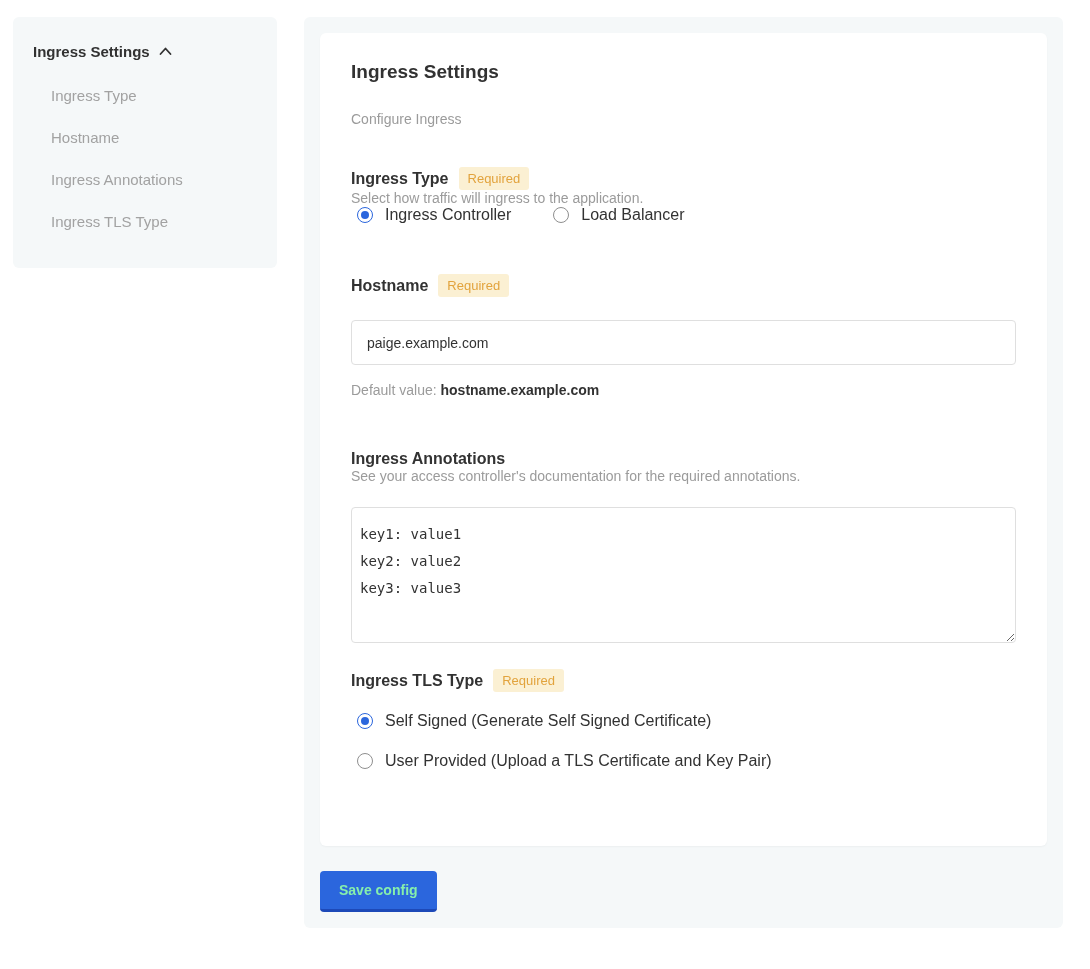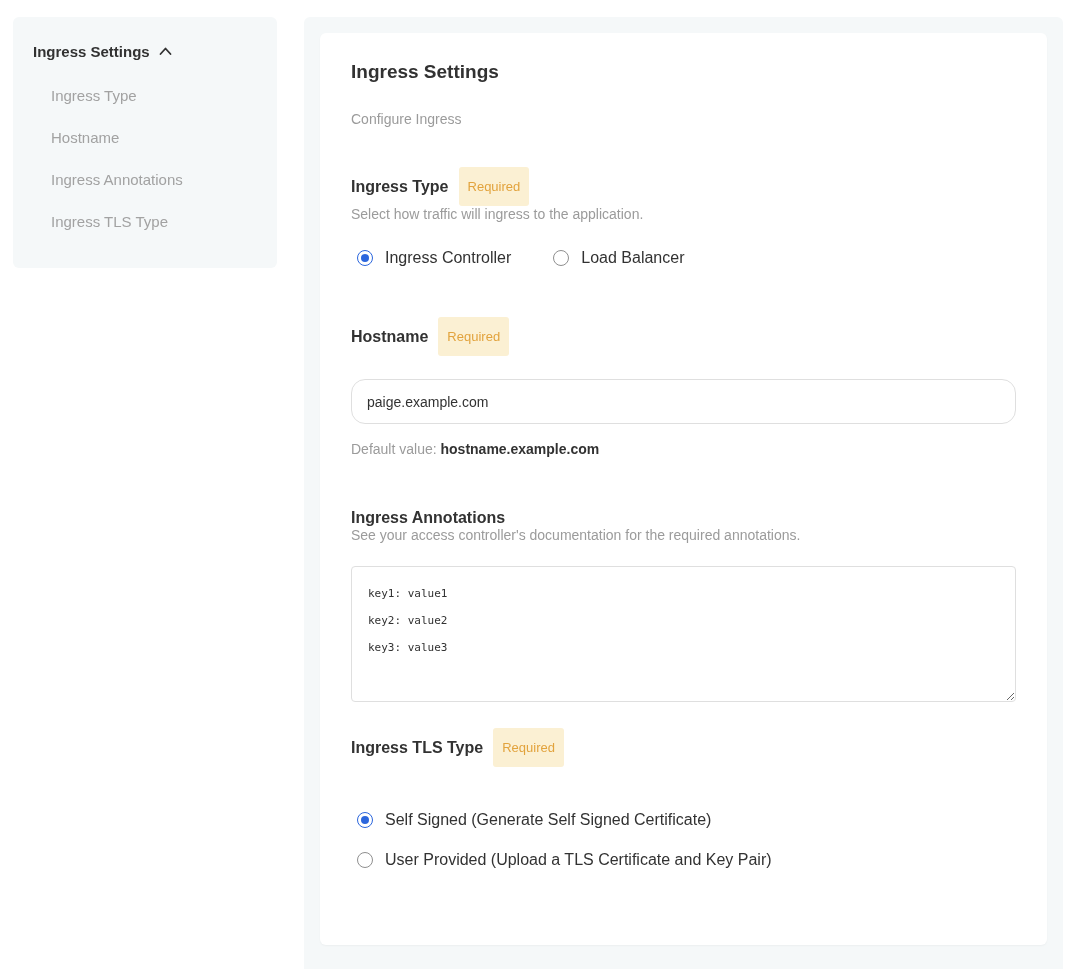--- a/index.html
+++ b/index.html
@@ -38,7 +38,7 @@
   .section-header { display:flex; align-items:center; gap:10px; }
   .section-title { font-size:16px; font-weight:bold; color:#323232; }
   .required-badge {
-    font-size:13px; padding:12px 9px; border-radius:3px;
+    font-size:13px; padding:4px 9px; border-radius:3px;
     background:var(--required-bg,#fbf0d3);
     color:var(--required-text,#e2a33d);
   }

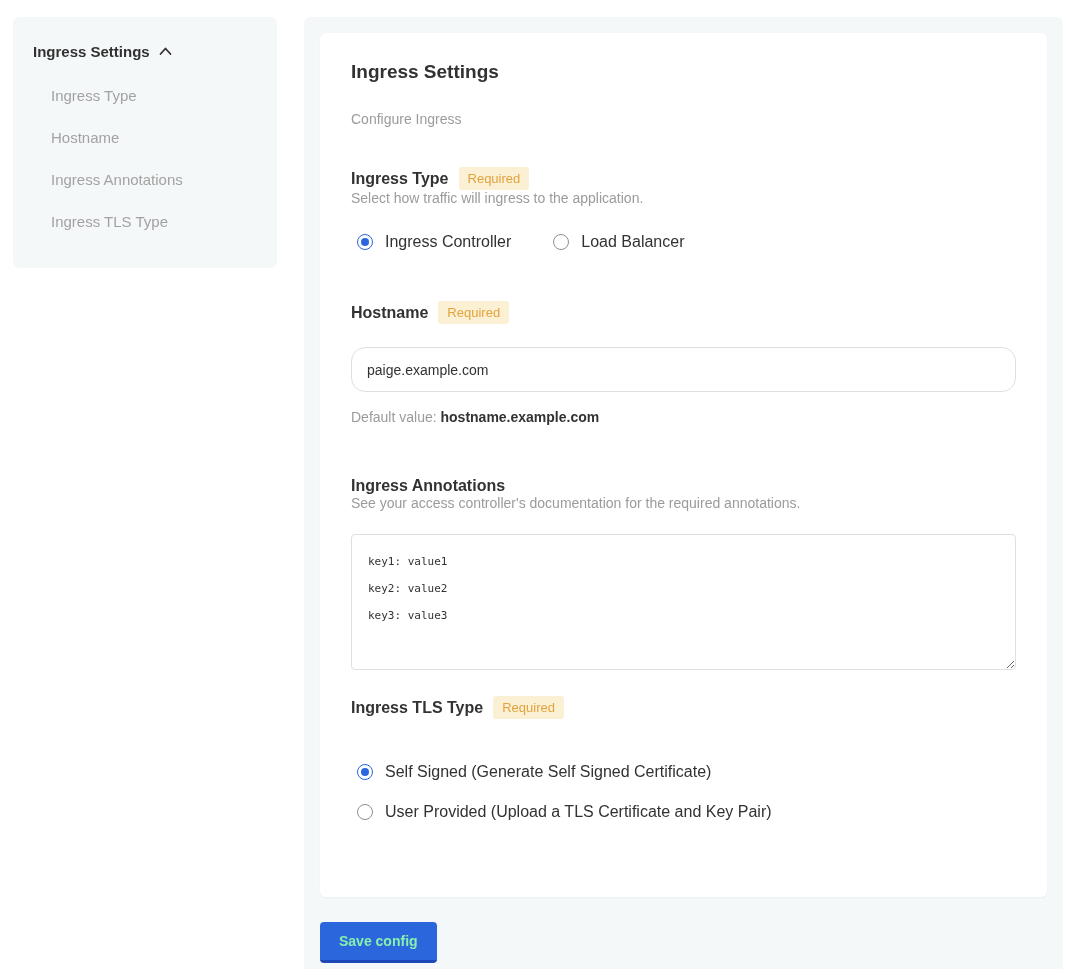--- a/index.html
+++ b/index.html
@@ -49,7 +49,7 @@
   .section--annotations { margin-top:52px; }
   .section--tls       { margin-top:26px; }
 
-  .radio-row { display:flex; gap:42px; margin-top:27px; padding-left:6px; }
+  .radio-row { display:flex; gap:42px; padding-left:6px; }
   .radio-col { display:flex; flex-direction:column; gap:22px; margin-top:44px; padding-left:6px; }
   .radio { display:flex; align-items:center; gap:12px; font-size:16px; color:#323232; cursor:pointer; }
   .radio-circle {

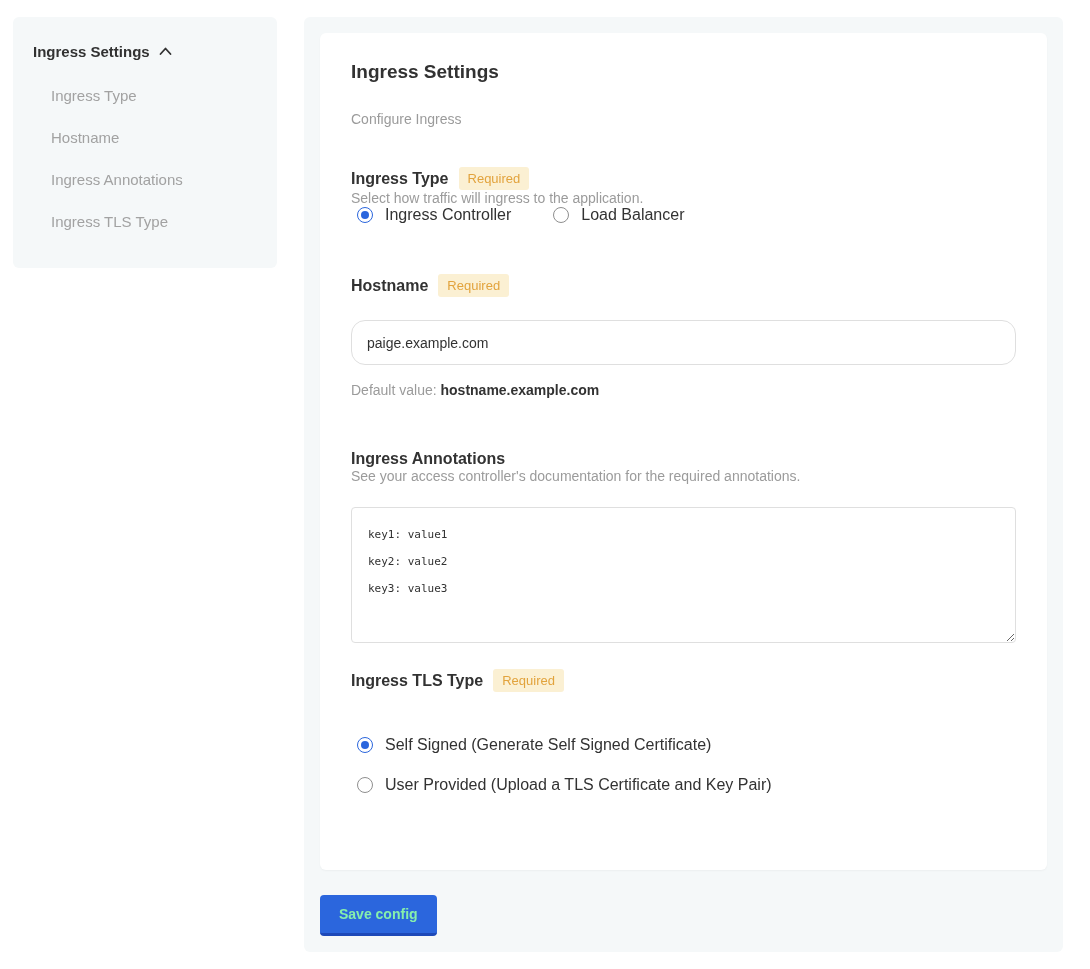--- a/index.html
+++ b/index.html
@@ -64,7 +64,7 @@
 
   .text-input {
     display:block; margin-top:23px; width:100%; height:45px;
-    border:1px solid var(--border-gray,#dfdfdf); border-radius:14px;
+    border:1px solid var(--border-gray,#dfdfdf); border-radius:4px;
     padding:0 15px; font-size:14px; color:#323232;
     font-family:"Liberation Sans", sans-serif; background:#fff; outline:none;
   }

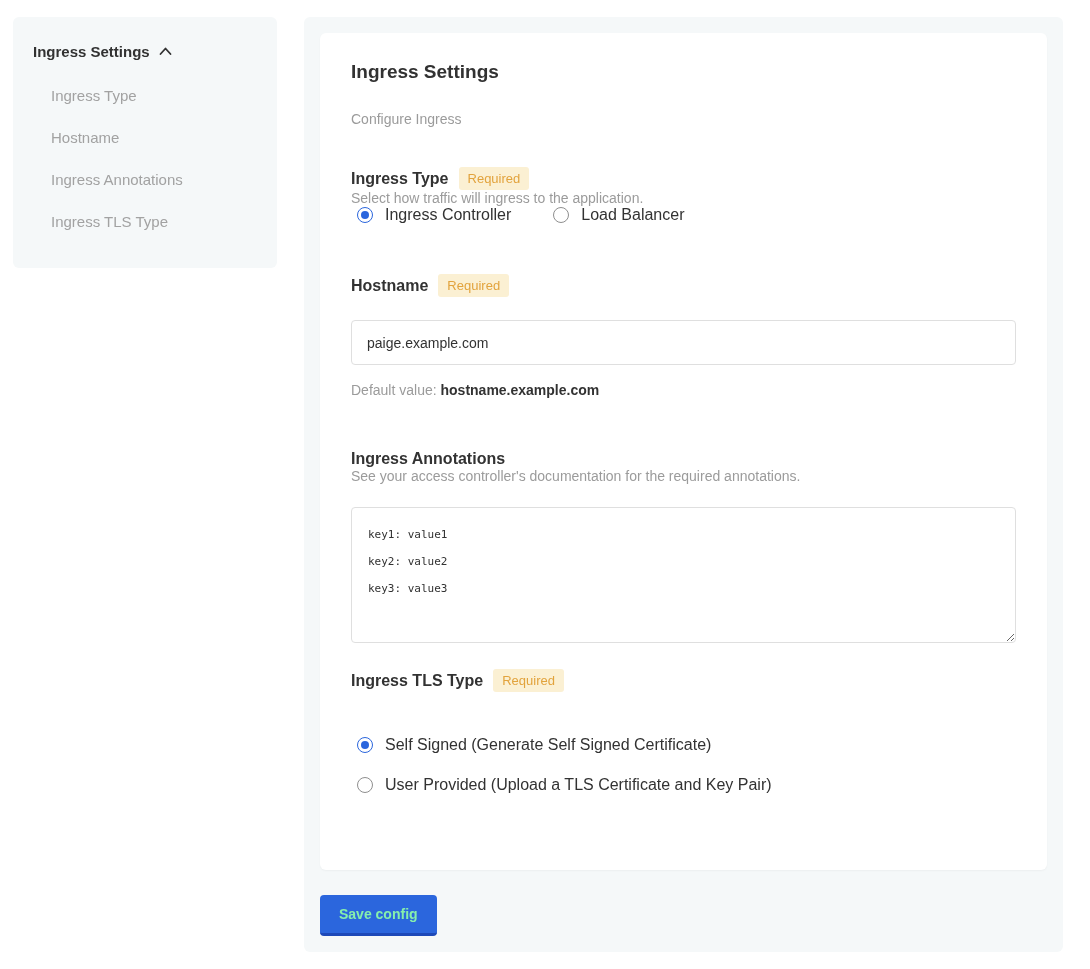--- a/index.html
+++ b/index.html
@@ -74,9 +74,9 @@
   .annotations-textarea {
     display:block; margin-top:23px; width:100%; height:136px;
     border:1px solid var(--border-gray,#dfdfdf); border-radius:4px;
-    padding:13px 16px; background:#fff; outline:none;
+    padding:13px 8px; background:#fff; outline:none;
     font-family:"DejaVu Sans Mono","Liberation Mono",monospace;
-    font-size:11px; line-height:27px; color:#323232;
+    font-size:14px; line-height:27px; color:#323232;
     resize:both;
   }
 

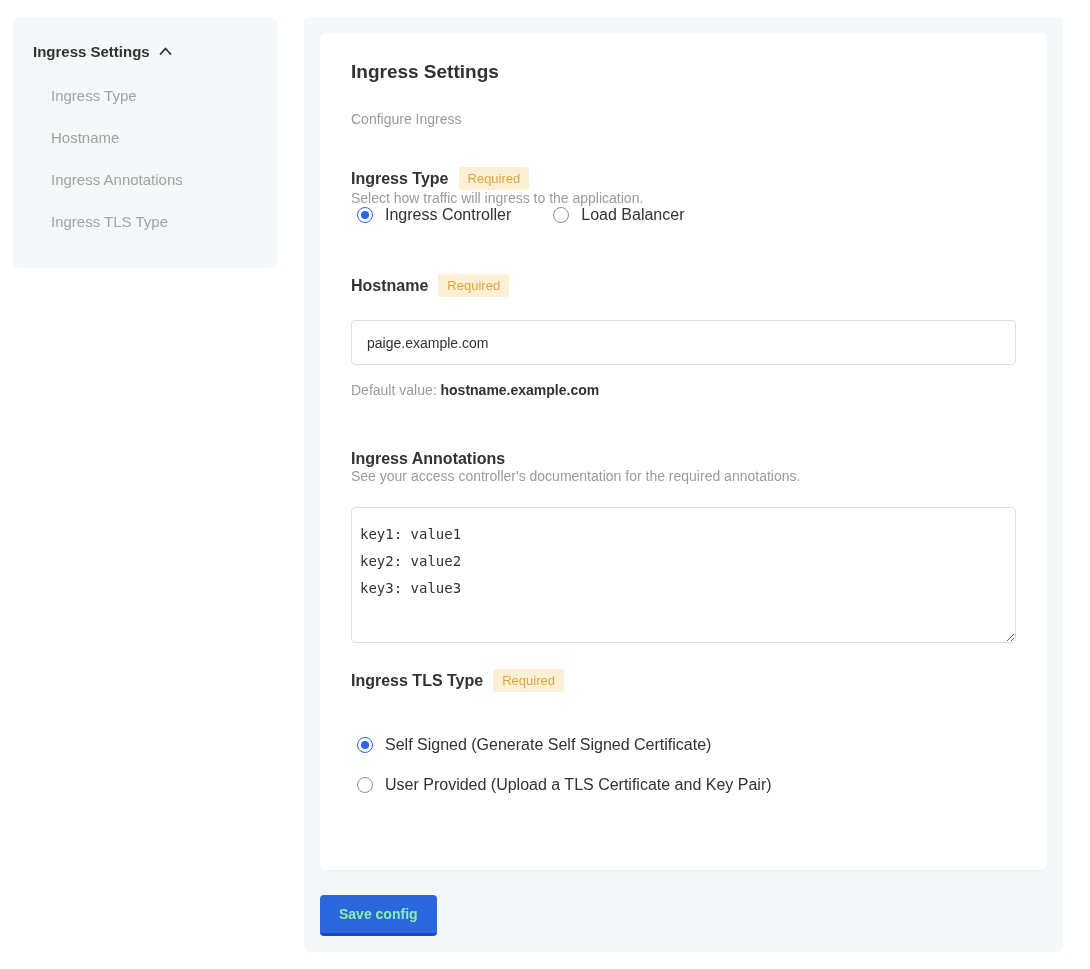--- a/index.html
+++ b/index.html
@@ -50,7 +50,7 @@
   .section--tls       { margin-top:26px; }
 
   .radio-row { display:flex; gap:42px; padding-left:6px; }
-  .radio-col { display:flex; flex-direction:column; gap:22px; margin-top:44px; padding-left:6px; }
+  .radio-col { display:flex; flex-direction:column; gap:22px; margin-top:20px; padding-left:6px; }
   .radio { display:flex; align-items:center; gap:12px; font-size:16px; color:#323232; cursor:pointer; }
   .radio-circle {
     width:16px; height:16px; flex:none; position:relative;

